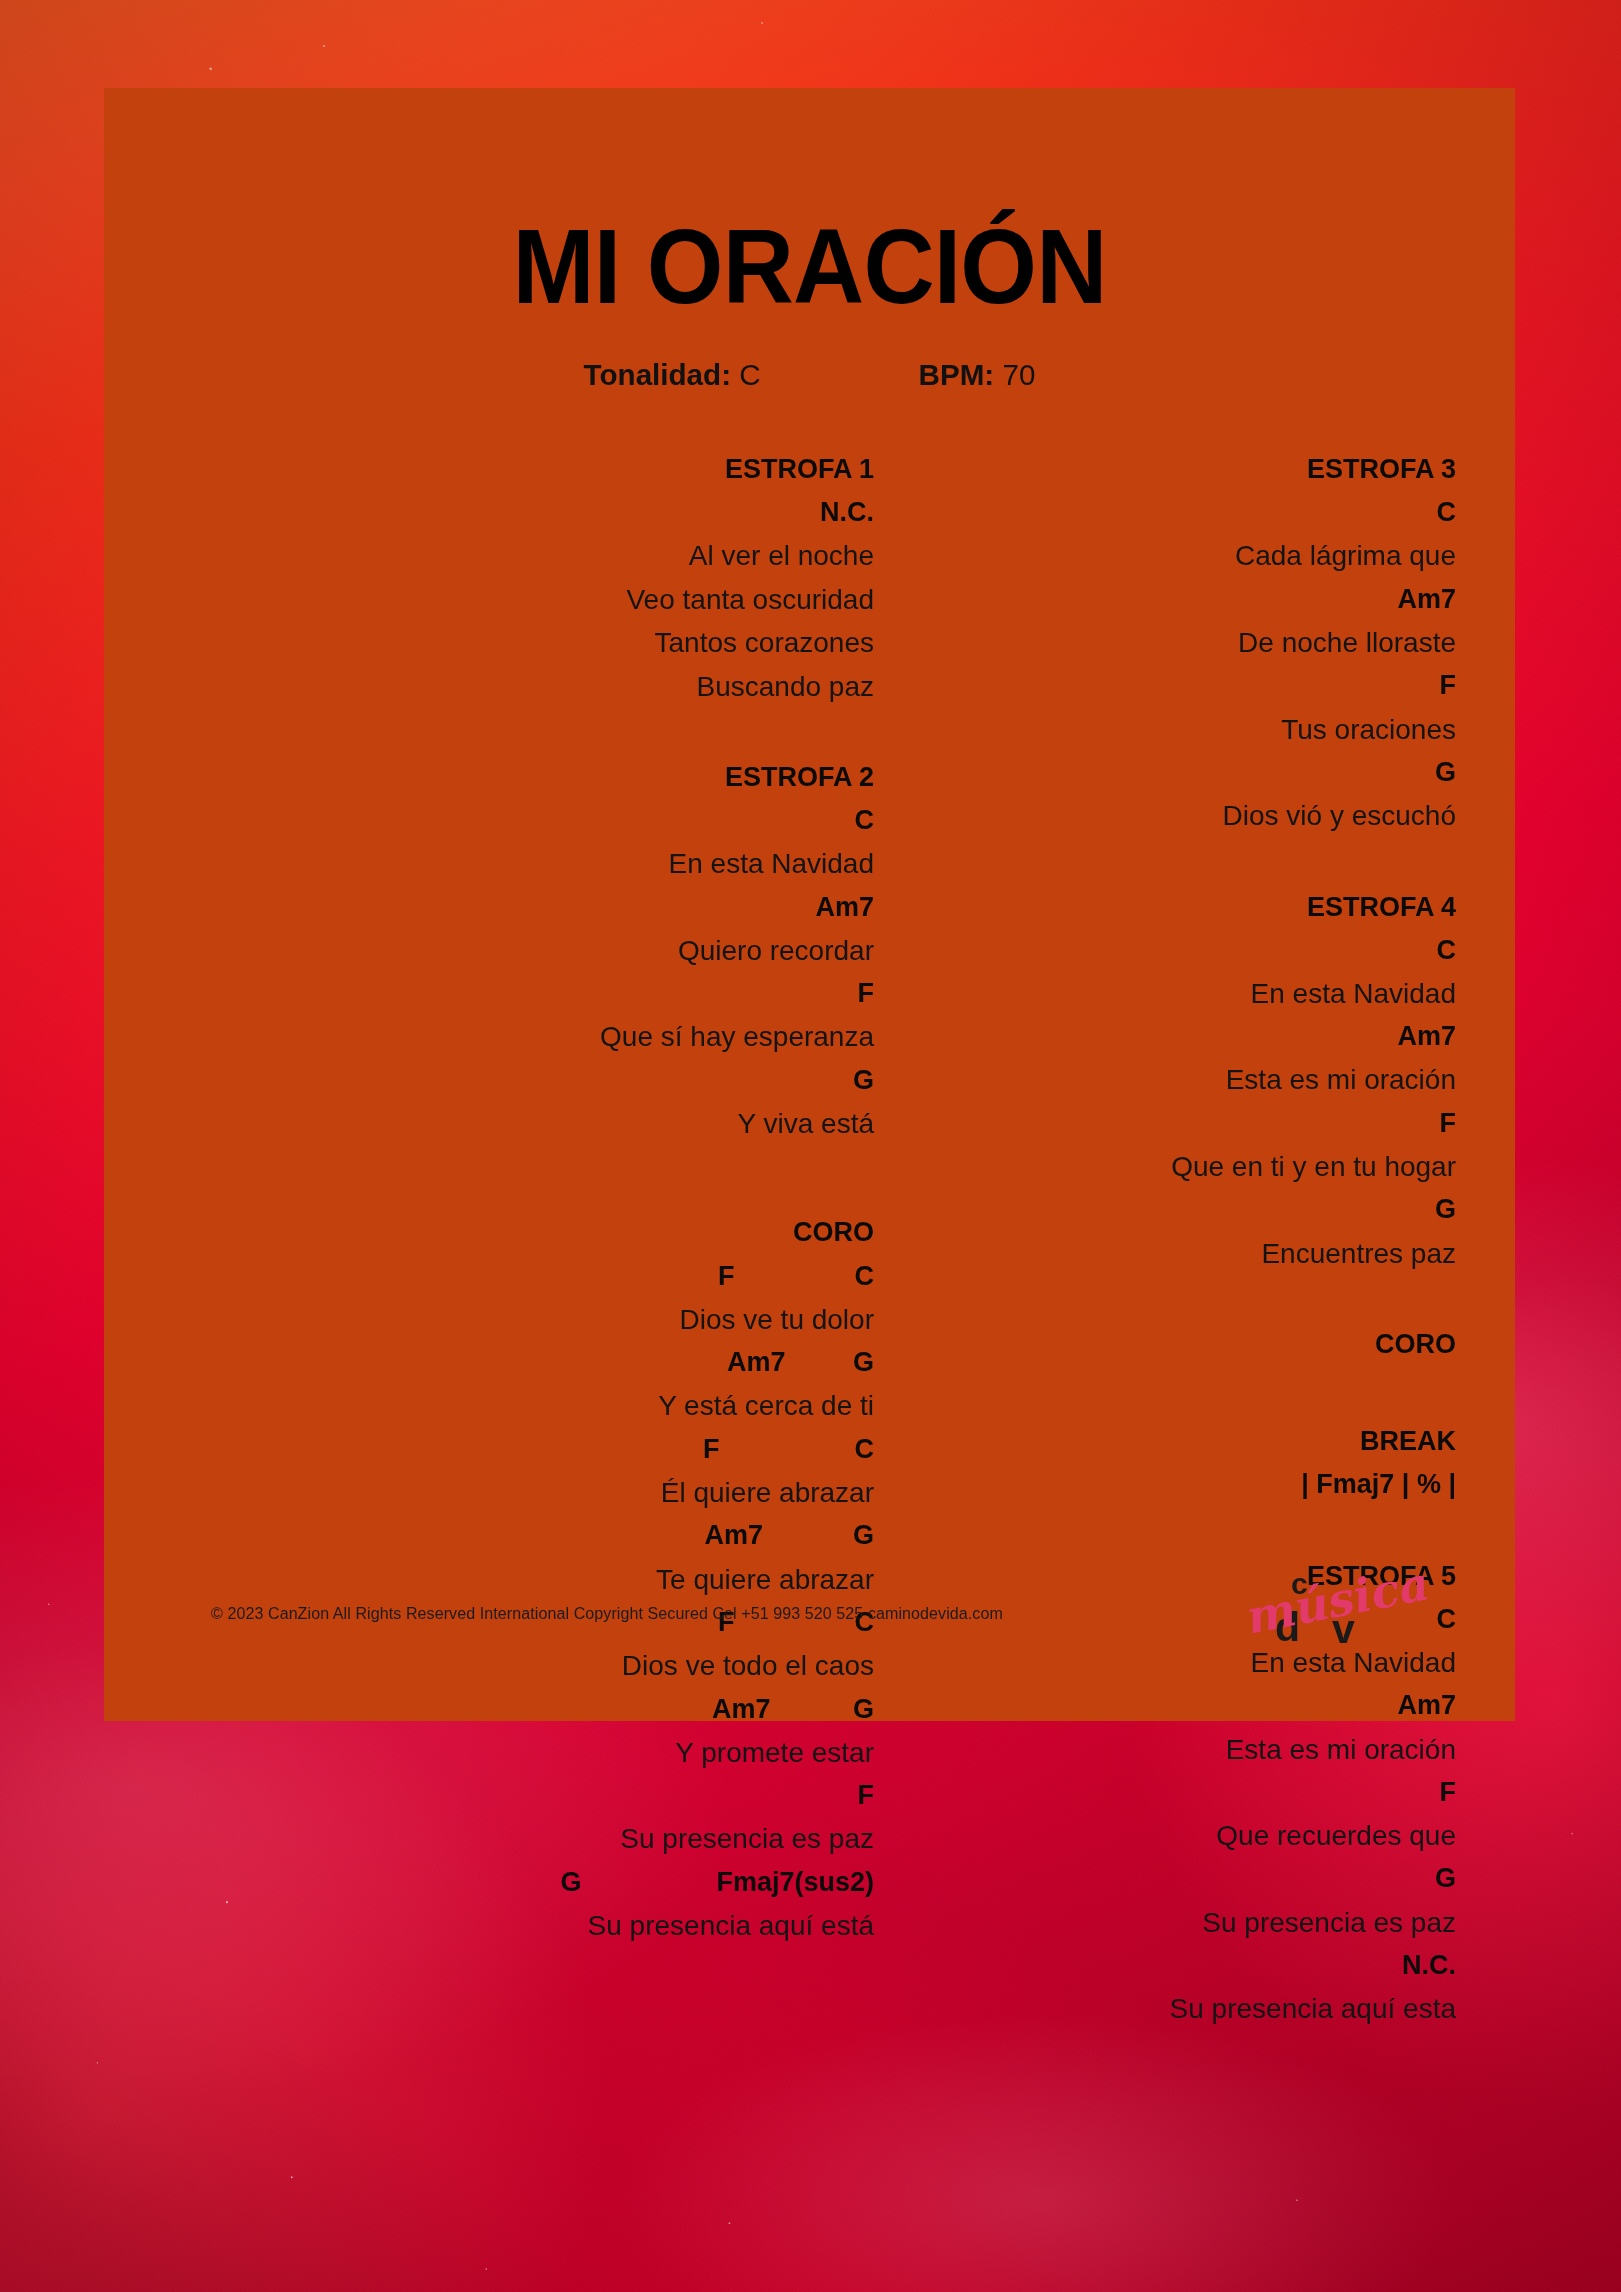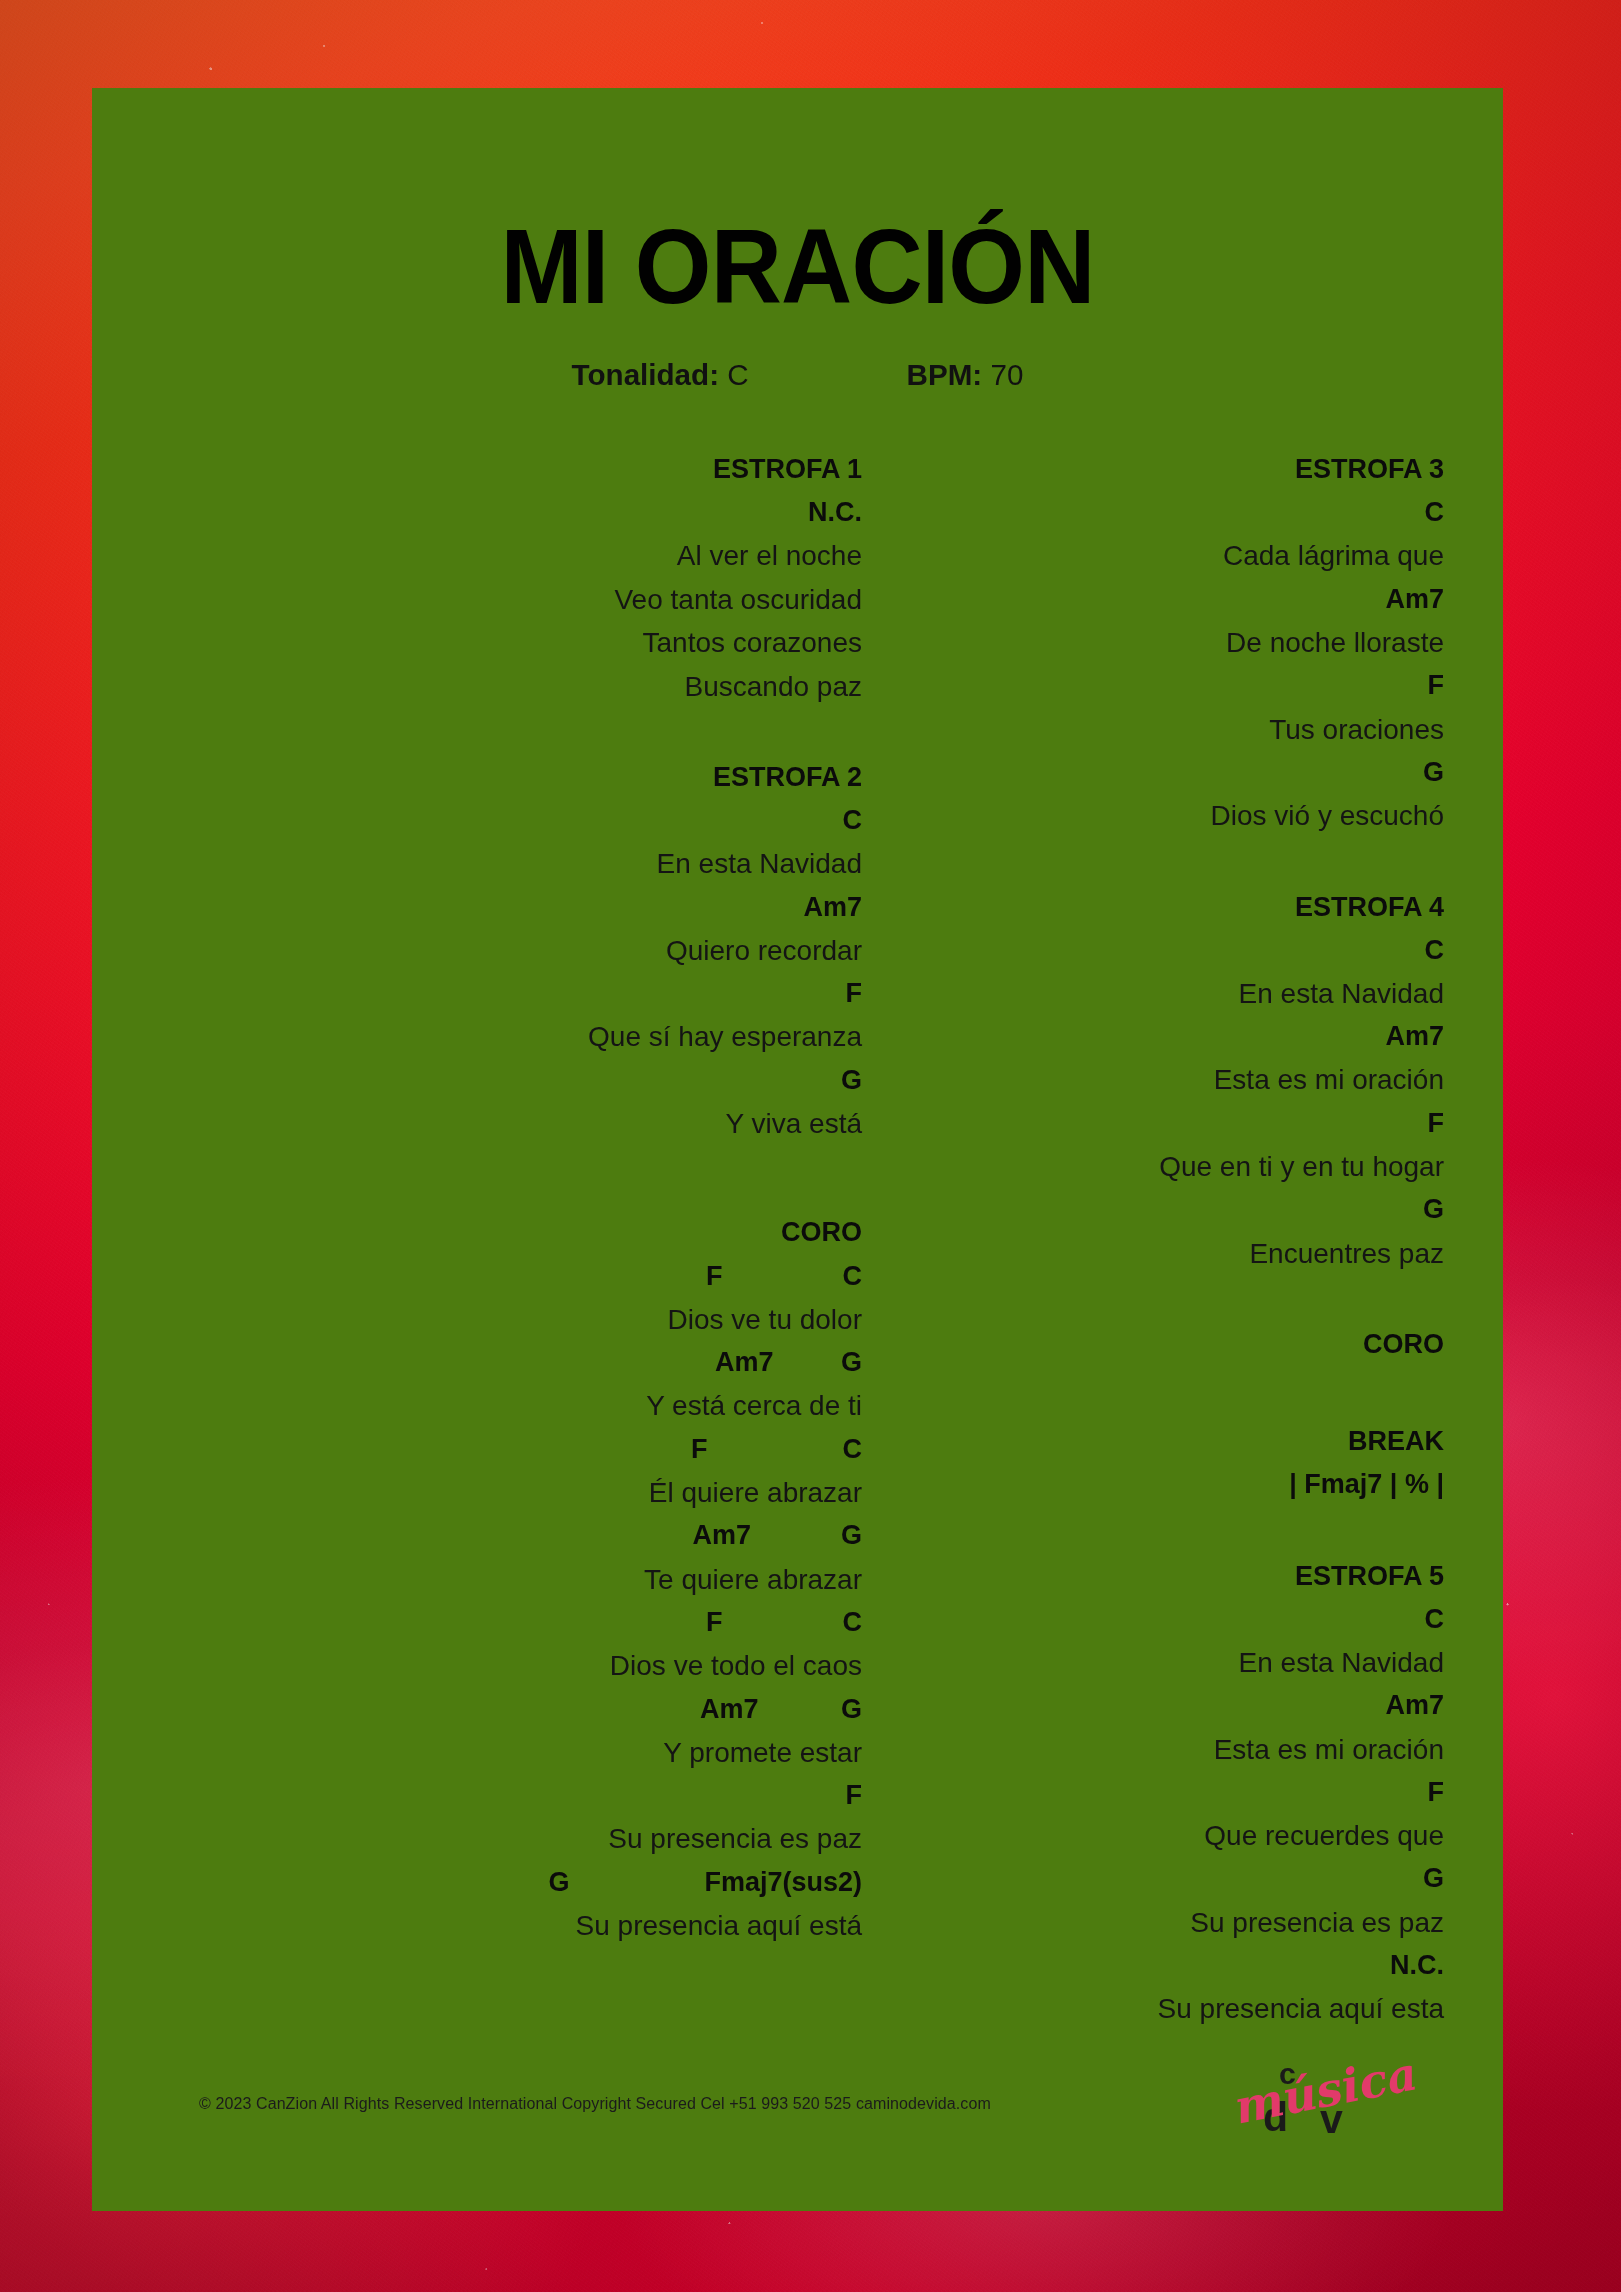--- a/index.html
+++ b/index.html
@@ -86,11 +86,11 @@
   
   #sheet {
     position: absolute;
-    left: 92px;
+    left: 104px;
     top: 88px;
     width: 1411px;
-    height: 2123px;
-    background: #4d7c0f;
+    height: 1633px;
+    background: #c2410c;
     z-index: 2;
   }
 

